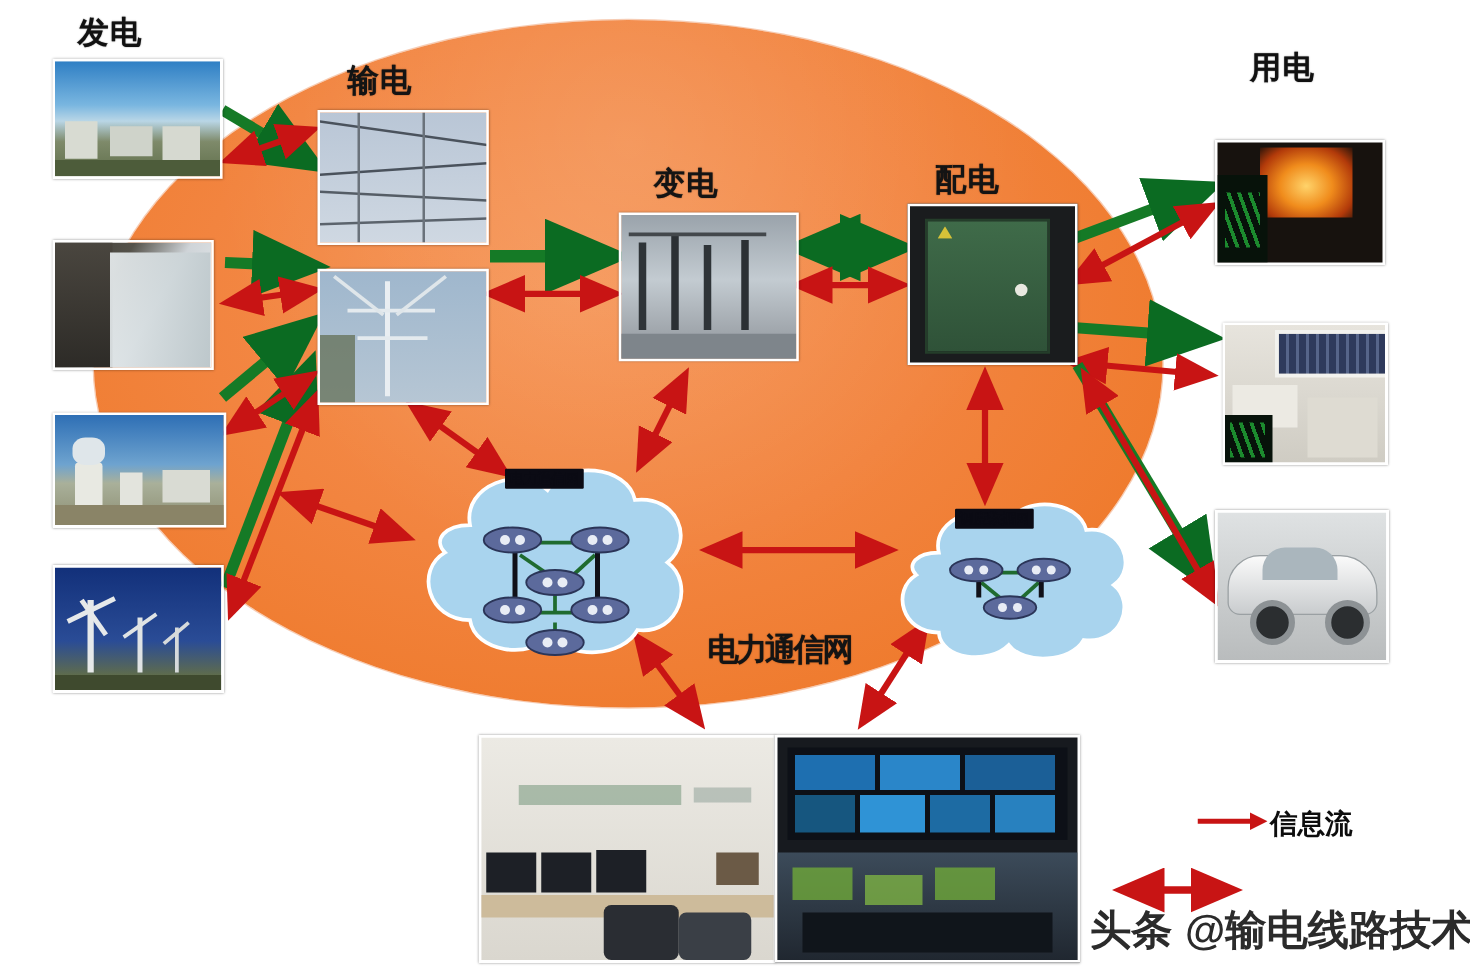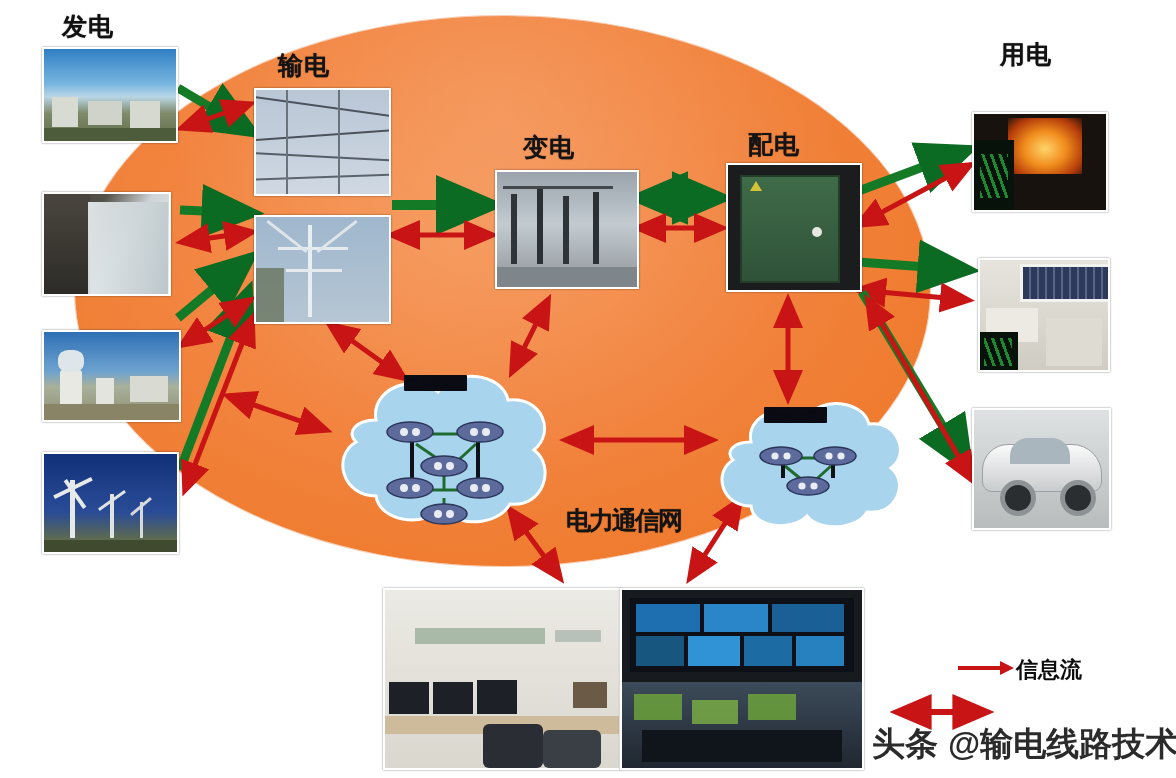--- a/index.html
+++ b/index.html
@@ -311,7 +311,7 @@
   <div class="cap onorange" style="left:566px;top:508px;letter-spacing:-2px;">电力通信网</div>
 
   <div class="legend" style="left:958px;top:648px;width:210px;">
-    <div class="legend-row" style="margin-top:11px;">
+    <div class="legend-row" style="margin-top:0;">
       <svg width="56" height="18" viewBox="0 0 56 18">
         <path d="M0,9 L44,9" stroke="#c81414" stroke-width="4"></path>
         <path d="M42,2 L56,9 L42,16 Z" fill="#c81414"></path>

